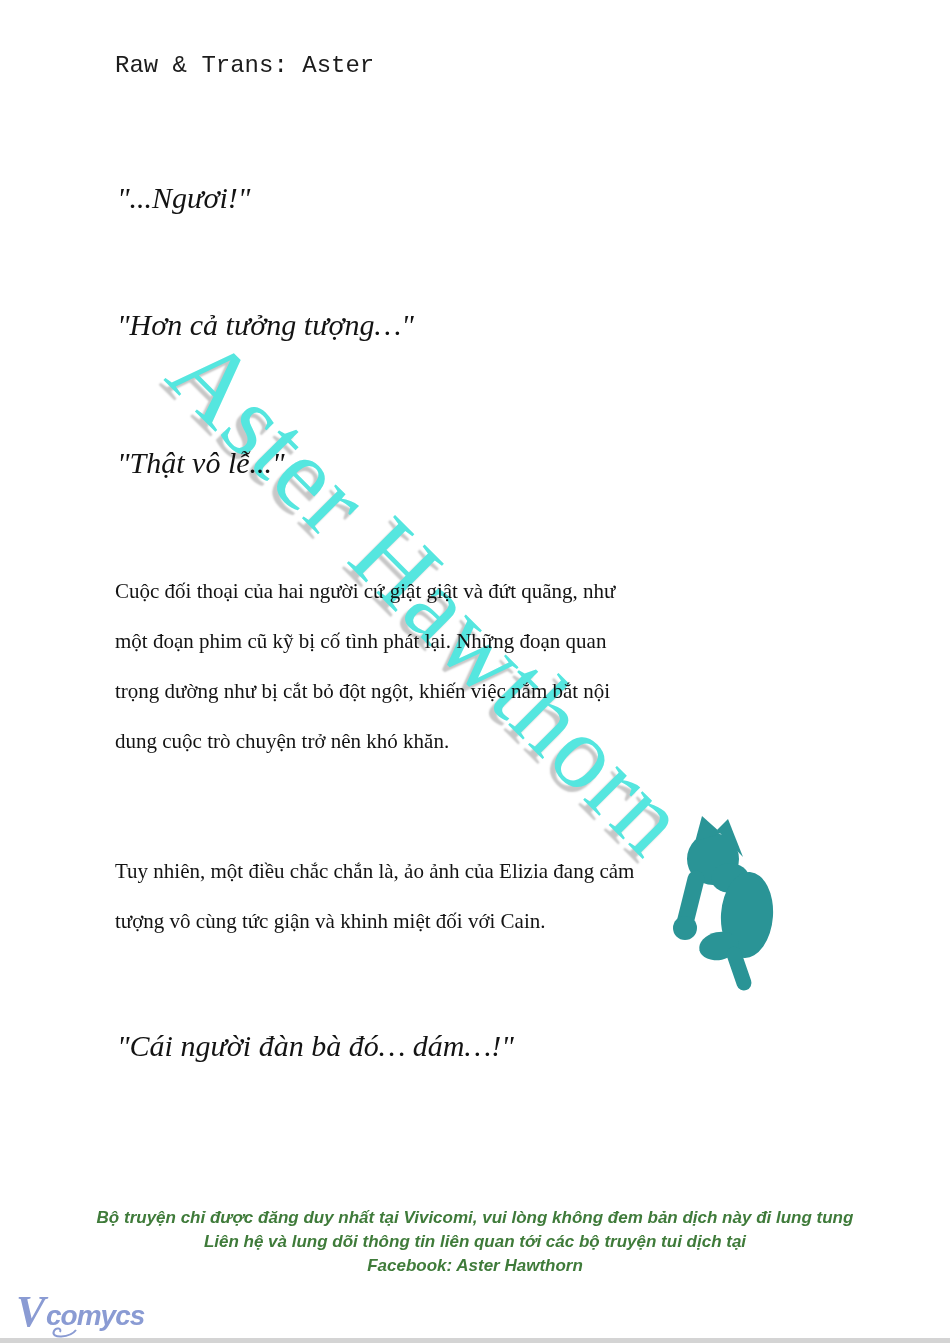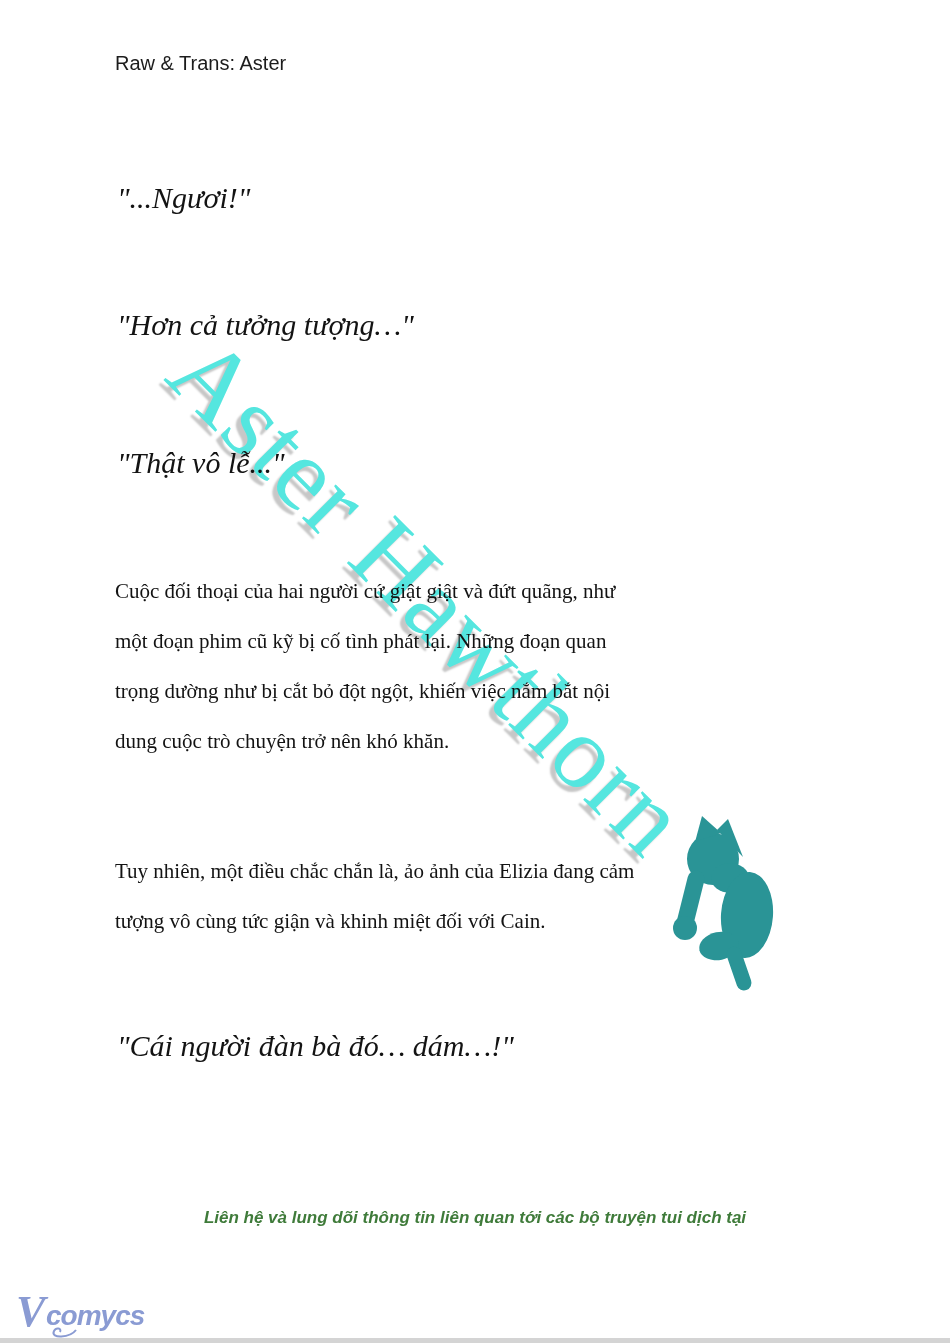--- a/index.html
+++ b/index.html
@@ -15,8 +15,8 @@
   
   .credit{
     left:115px;top:52px;
-    font-family:Liberation Sans, sans-serif;
-    font-size:20px;color:#1c1c1c;
+    font-family:Liberation Mono, monospace;
+    font-size:24px;color:#1c1c1c;
     z-index:3;
   }
 

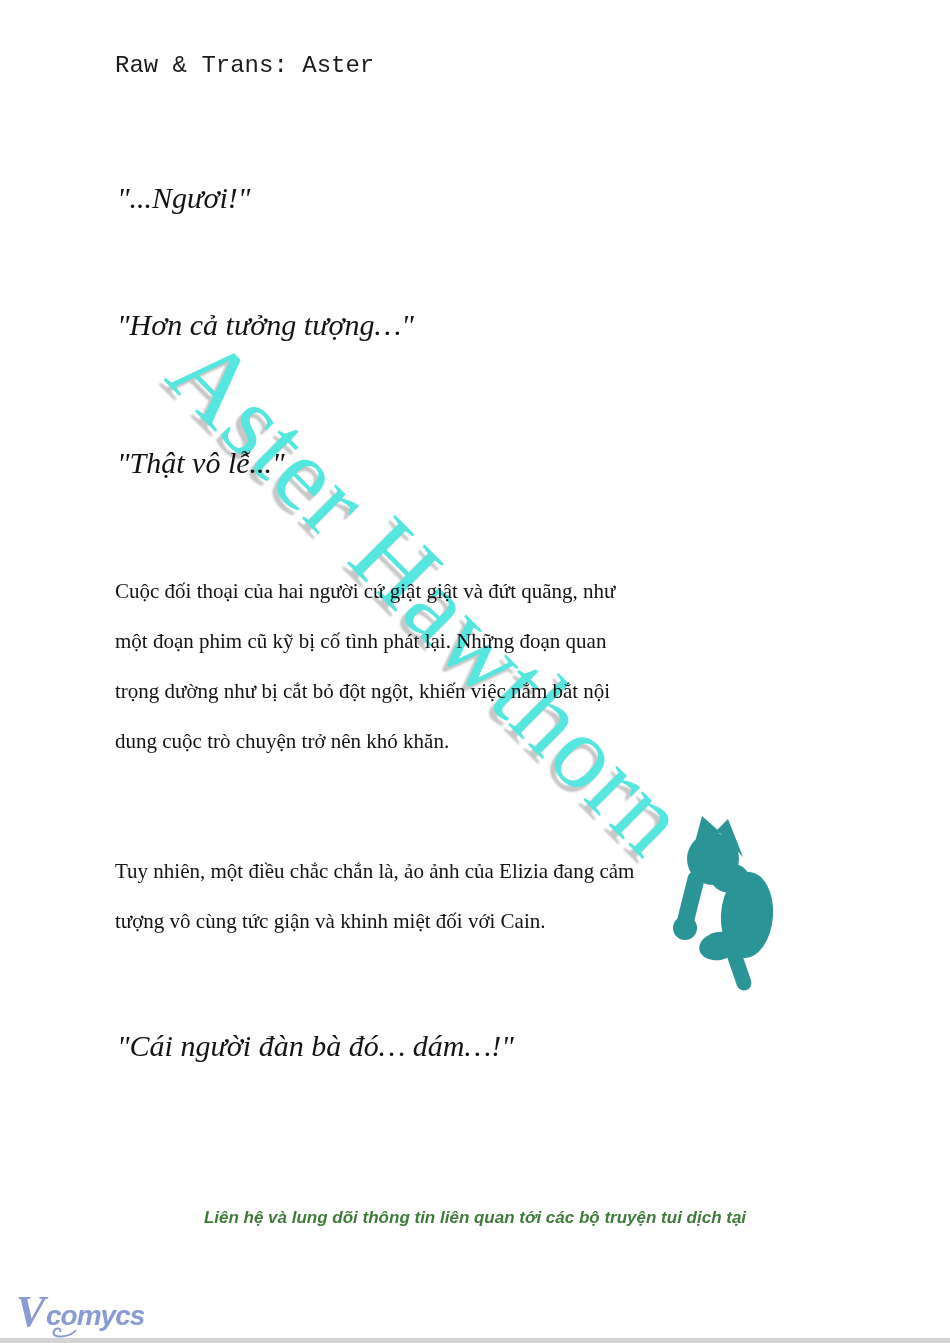--- a/index.html
+++ b/index.html
@@ -124,6 +124,7 @@
 <div class="abs txt dlg d4">"Cái người đàn bà đó… dám…!"</div>
 
 <div class="abs footer">
+  <div>Bộ truyện chỉ được đăng duy nhất tại Vivicomi, vui lòng không đem bản dịch này đi lung tung</div>
   <div>Liên hệ và lung dõi thông tin liên quan tới các bộ truyện tui dịch tại</div>
 </div>
 

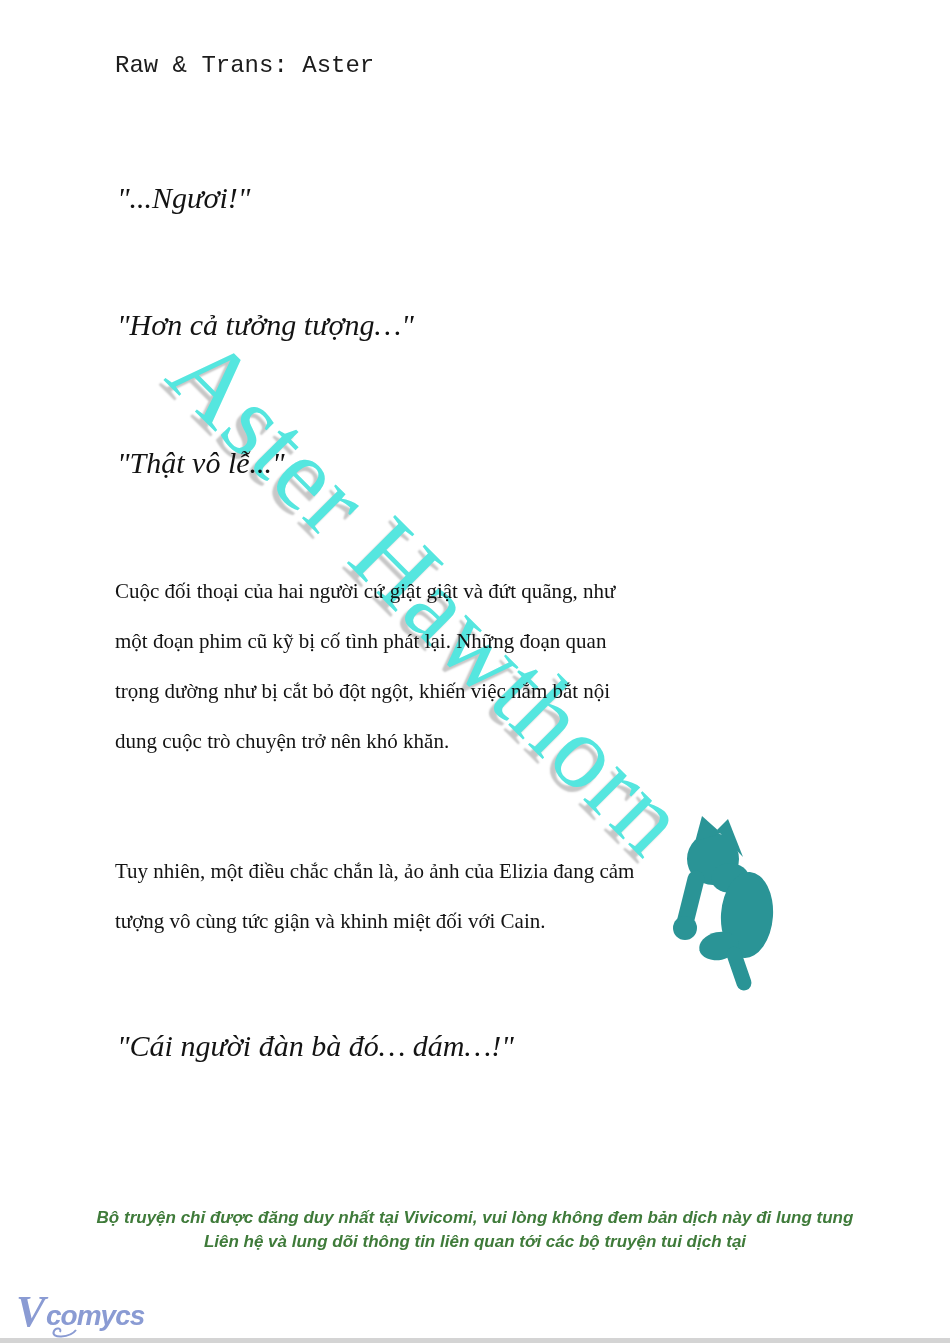--- a/index.html
+++ b/index.html
@@ -126,6 +126,7 @@
 <div class="abs footer">
   <div>Bộ truyện chỉ được đăng duy nhất tại Vivicomi, vui lòng không đem bản dịch này đi lung tung</div>
   <div>Liên hệ và lung dõi thông tin liên quan tới các bộ truyện tui dịch tại</div>
+  <div>Facebook: Aster Hawthorn</div>
 </div>
 
 <svg class="abs logo" width="150" height="54" viewBox="0 0 150 54">

